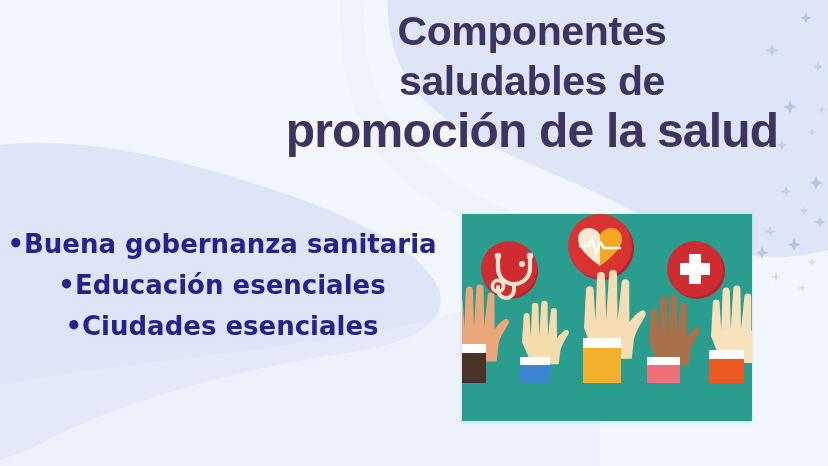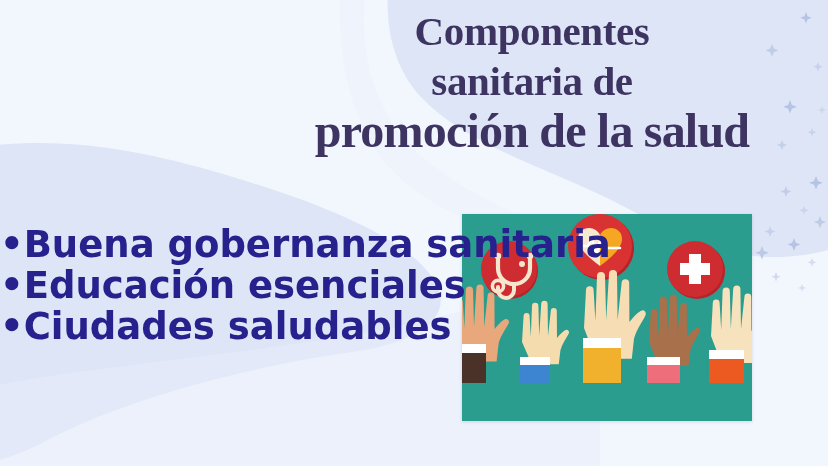--- a/index.html
+++ b/index.html
@@ -41,7 +41,7 @@
   }
   .title-line {
     display: block;
-    font-family: Liberation Serif, serif;
+    font-family: Liberation Sans, sans-serif;
     font-weight: 700;
     font-size: 41px;
     line-height: 50px;

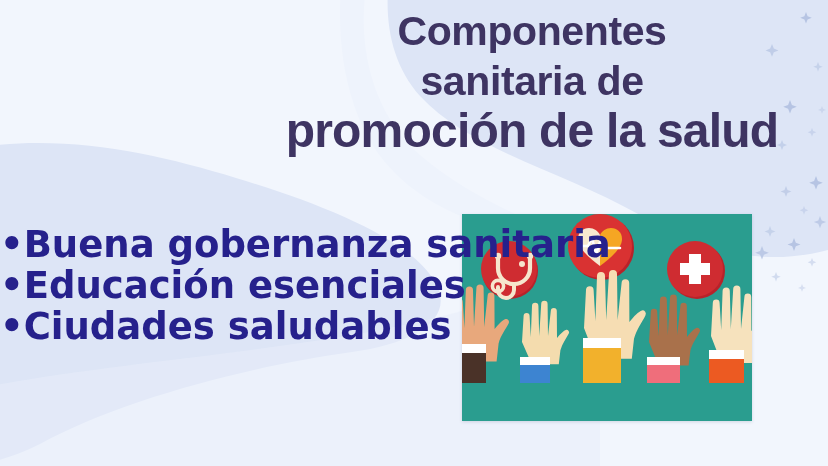--- a/index.html
+++ b/index.html
@@ -144,7 +144,7 @@
 
   <div class="title-block">
     <span class="title-line l1">Componentes</span>
-    <span class="title-line l2">sanitaria de</span>
+    <span class="title-line l2">saludables de</span>
     <span class="title-line l3">promoción de la salud</span>
   </div>
 

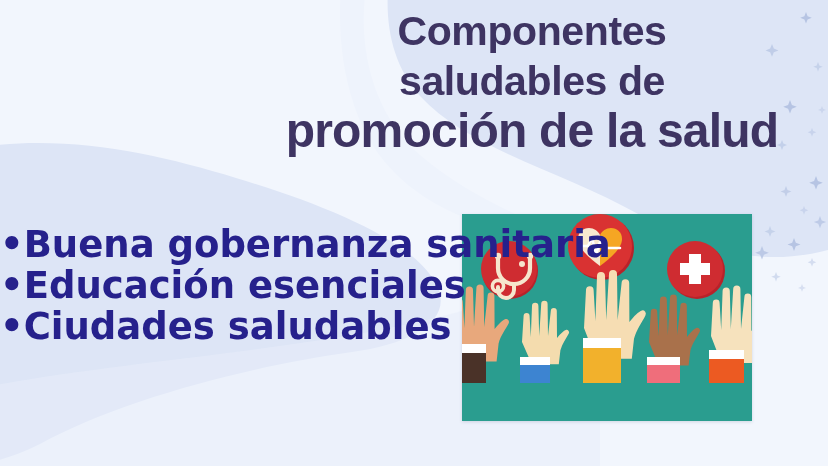--- a/index.html
+++ b/index.html
@@ -67,7 +67,7 @@
     display: block;
     font-family: "DejaVu Sans", "Liberation Sans", sans-serif;
     font-weight: 700;
-    font-size: 37px;
+    font-size: 26px;
     line-height: 41px;
     color: #26218c;
     white-space: nowrap;

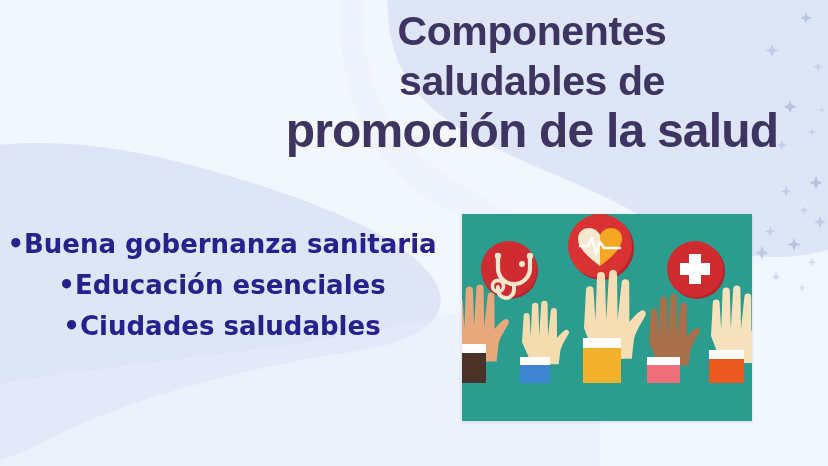--- a/index.html
+++ b/index.html
@@ -151,7 +151,7 @@
   <div class="bullets">
     <span class="bullet-line">•Buena gobernanza sanitaria</span>
     <span class="bullet-line">•Educación esenciales</span>
-    <span class="bullet-line">•Ciudades saludables</span>
+    <span class="bullet-line">•Ciudades esenciales</span>
   </div>
 
   <div class="illus">

